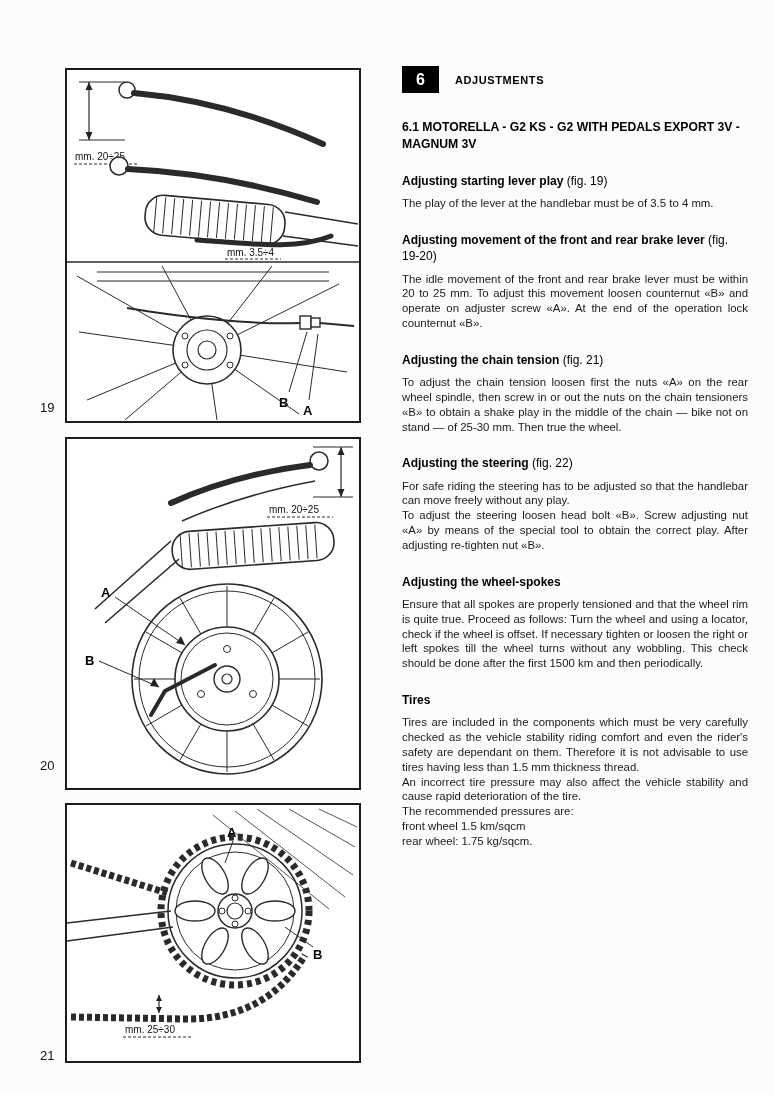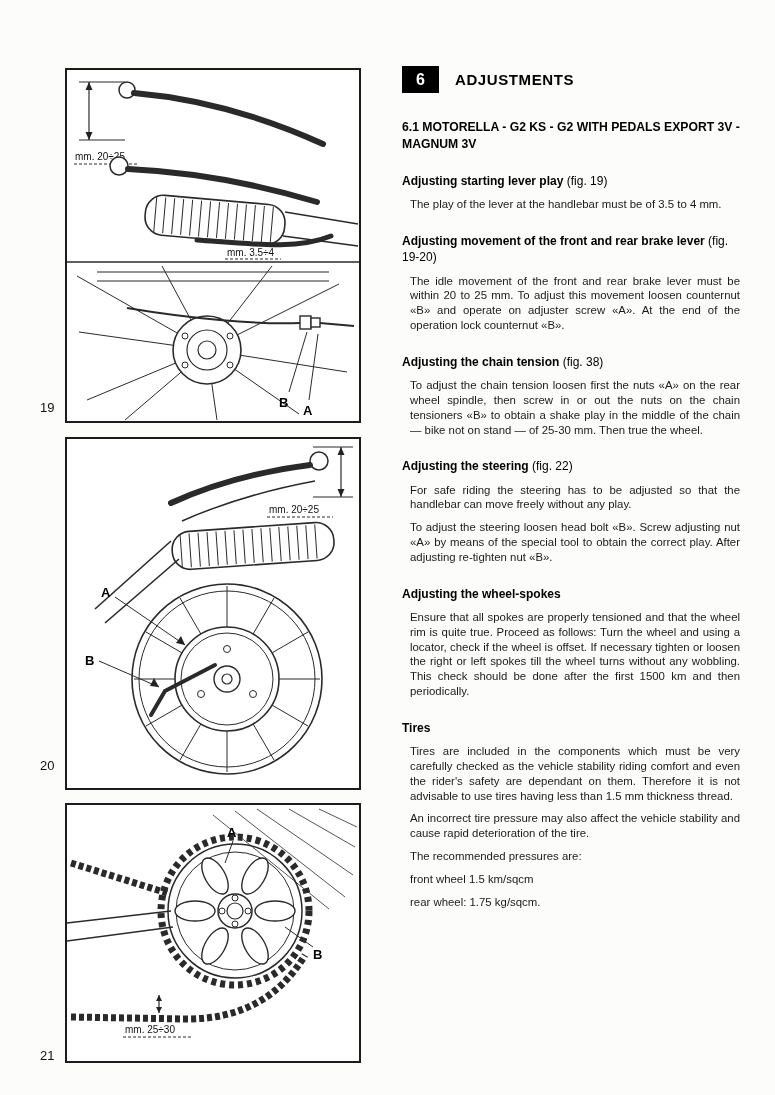--- a/index.html
+++ b/index.html
@@ -21,7 +21,7 @@
   .chapter-header{display:flex;align-items:center;gap:16px;margin-bottom:26px;}
   .chapter-box{width:37px;height:27px;background:#000;color:#fff;font-weight:bold;
     font-size:16px;display:flex;align-items:center;justify-content:center;}
-  .chapter-title{font-weight:bold;font-size:15px;letter-spacing:.6px;color:#000;}
+  .chapter-title{font-weight:bold;font-size:11px;letter-spacing:.6px;color:#000;}
   .subheader{font-weight:bold;font-size:12.2px;line-height:1.4;margin:8px 0 20px 0;color:#000;}
   .section{margin:0 0 21px 0;}
   .section-heading{font-size:12px;font-weight:bold;margin:0 0 7px 0;line-height:1.35;color:#000;}

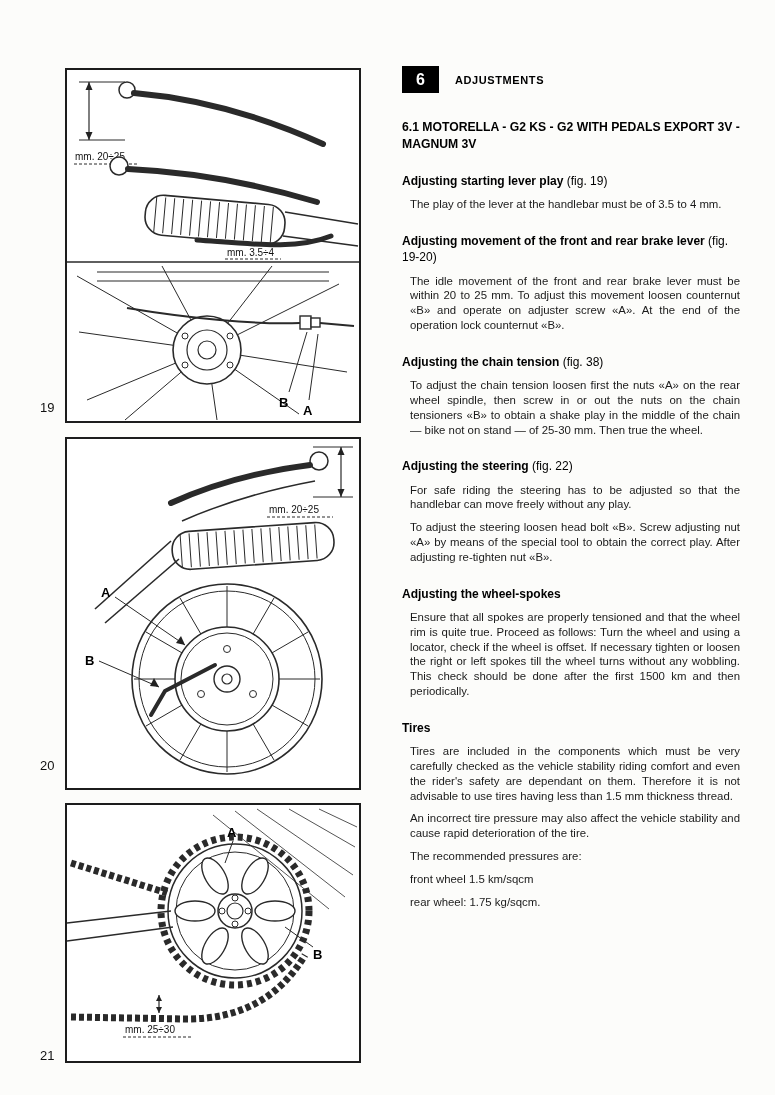--- a/index.html
+++ b/index.html
@@ -26,7 +26,7 @@
   .section{margin:0 0 21px 0;}
   .section-heading{font-size:12px;font-weight:bold;margin:0 0 7px 0;line-height:1.35;color:#000;}
   .section-heading .fig-ref{font-weight:normal;}
-  .body-para{font-size:11.4px;line-height:1.3;text-align:justify;margin:8px;color:#1a1a1a;}
+  .body-para{font-size:11.4px;line-height:1.3;text-align:justify;margin:0;color:#1a1a1a;}
   .body-para + .body-para{margin-top:0;}
 </style>
 </head>

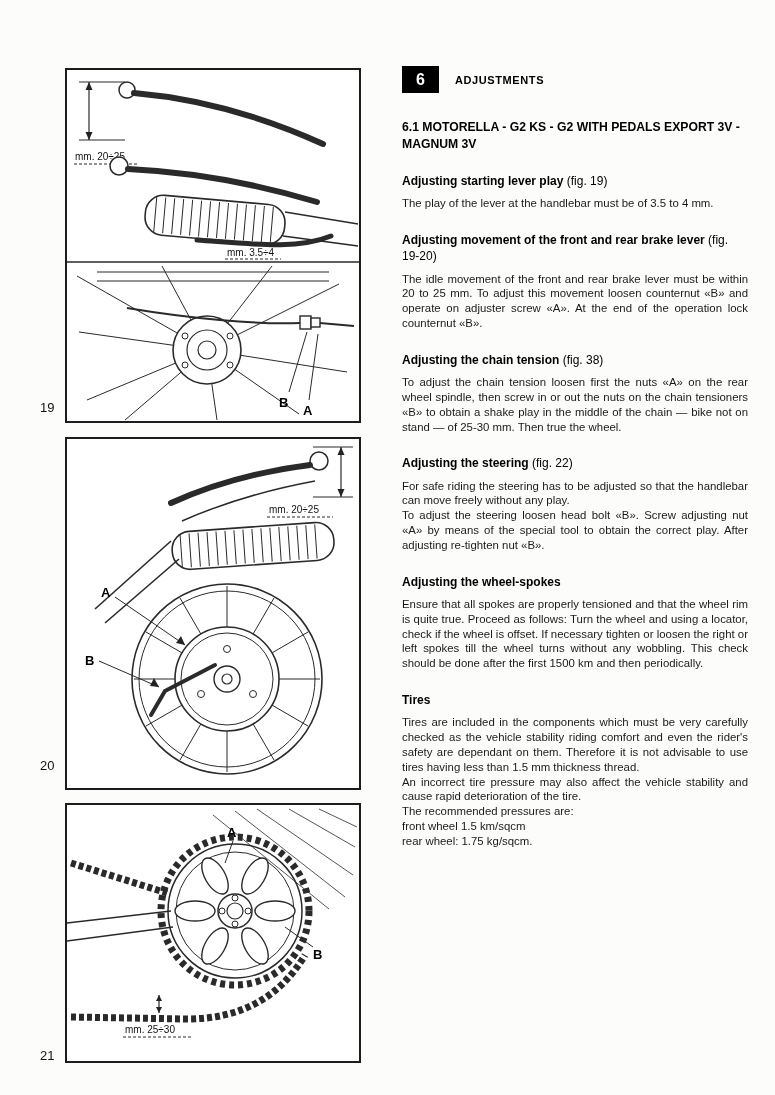--- a/index.html
+++ b/index.html
@@ -232,7 +232,7 @@
     </div>
 
     <div class="section">
-      <h3 class="section-heading"><span>Adjusting the chain tension</span><span class="fig-ref"> (fig. 38)</span></h3>
+      <h3 class="section-heading"><span>Adjusting the chain tension</span><span class="fig-ref"> (fig. 21)</span></h3>
       <p class="body-para">To adjust the chain tension loosen first the nuts «A» on the rear wheel spindle, then screw in or out the nuts on the chain tensioners «B» to obtain a shake play in the middle of the chain — bike not on stand — of 25-30 mm. Then true the wheel.</p>
     </div>
 

